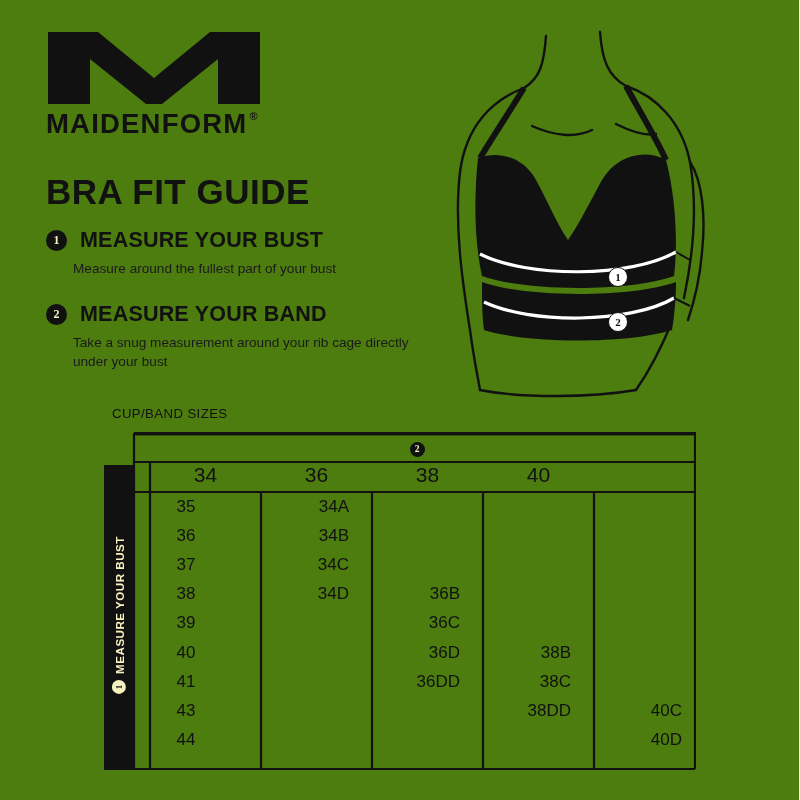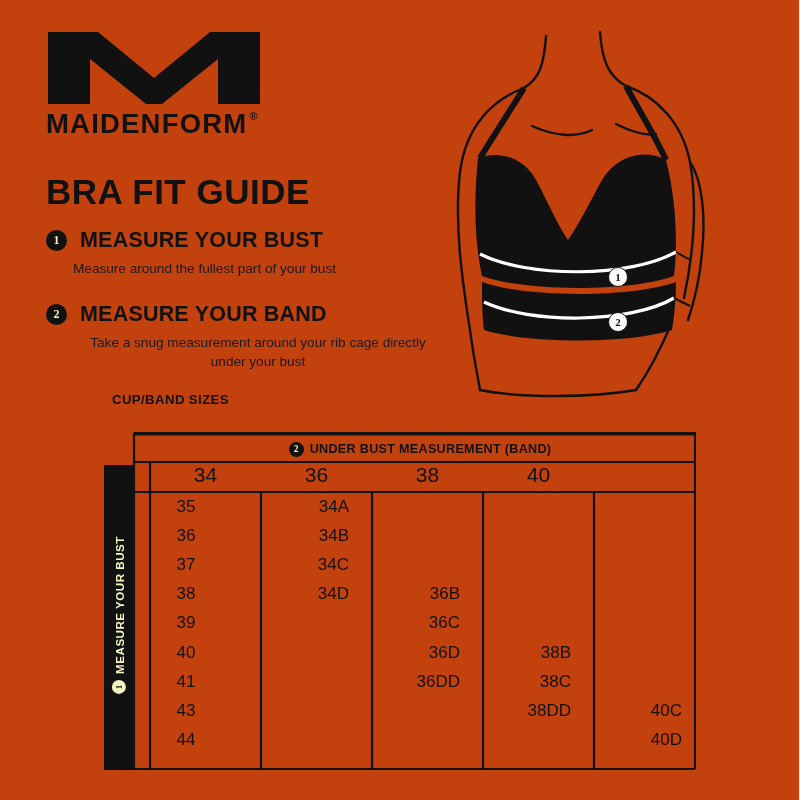--- a/index.html
+++ b/index.html
@@ -17,7 +17,7 @@
   .page {
     position: relative;
     width: 799px; height: 800px;
-    background: #c2410c;
+    background: #4d7c0f;
   }
 
   

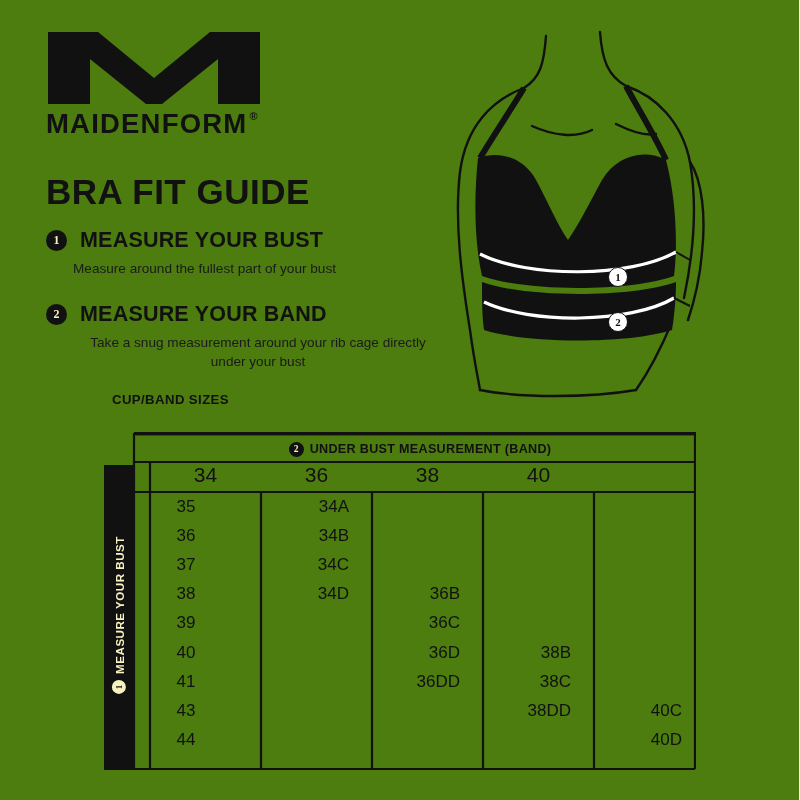--- a/index.html
+++ b/index.html
@@ -102,7 +102,7 @@
     color: #1a1a1a;
     max-width: 370px;
   }
-  .step-2 .step-desc { margin-left: 27px; text-align: center; }
+  .step-2 .step-desc { margin-left: 27px; }
 
   
   .illustration {

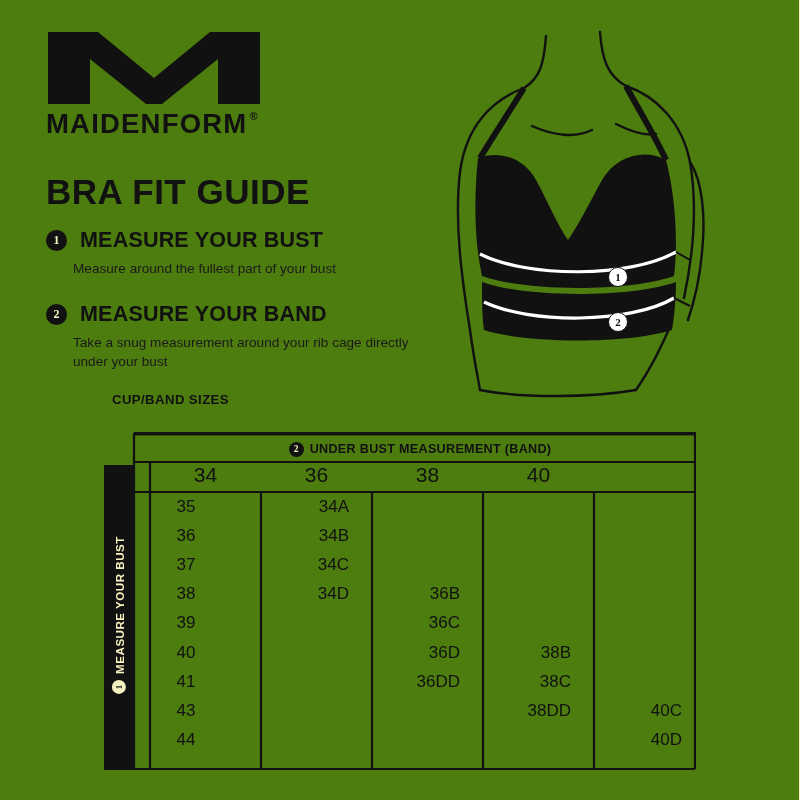--- a/index.html
+++ b/index.html
@@ -130,9 +130,9 @@
   
   .table-label {
     position: absolute;
-    left: 112px; top: 392px;
+    left: 112px; top: 406px;
     font-size: 13.2px;
-    font-weight: bold;
+    font-weight: normal;
     letter-spacing: 0.4px;
     color: #111;
   }

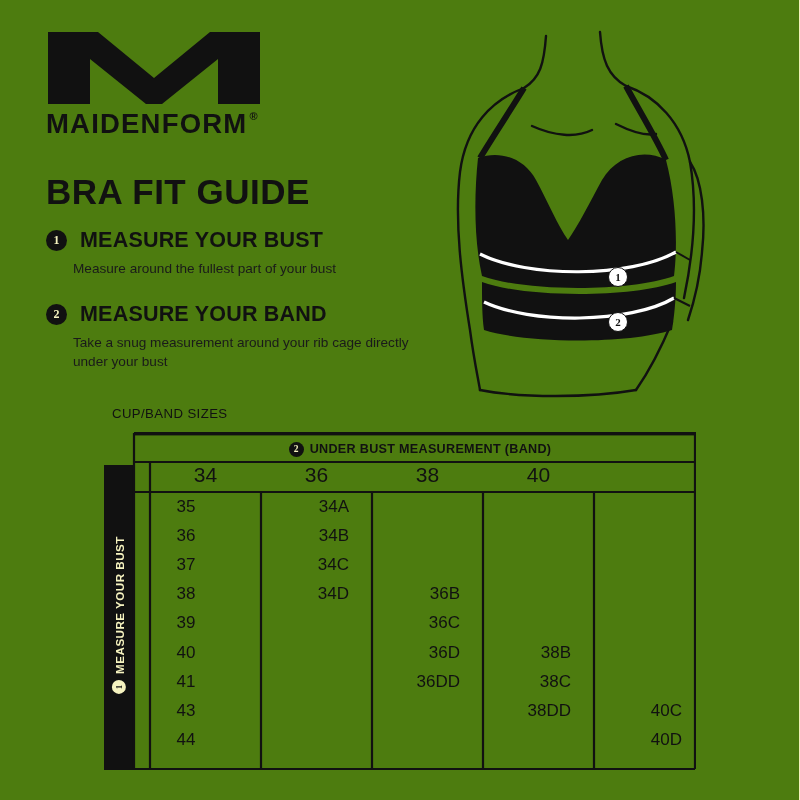--- a/index.html
+++ b/index.html
@@ -348,7 +348,6 @@
 
   <div class="band-header">
     <span class="hdr-badge">2</span>
-    <span class="hdr-text">UNDER BUST MEASUREMENT (BAND)</span>
   </div>
 
   <div class="bust-sidebar">

